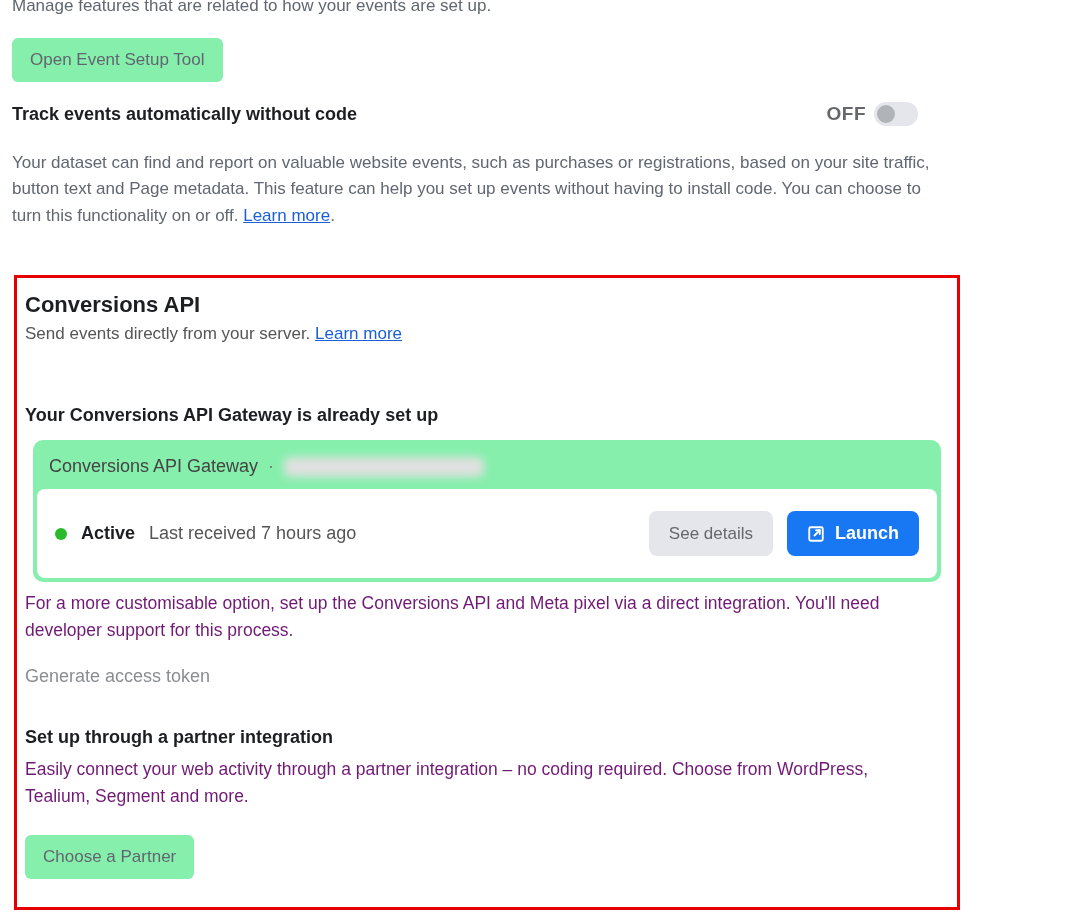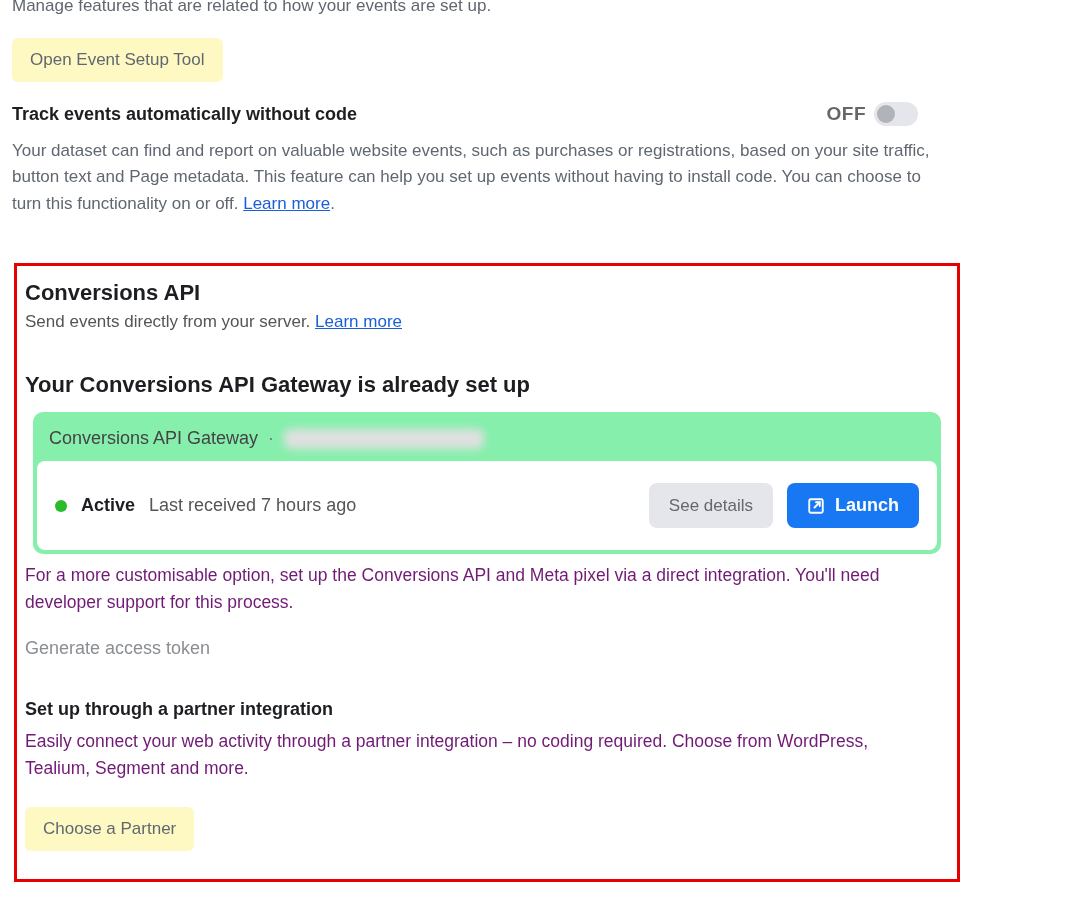--- a/index.html
+++ b/index.html
@@ -18,7 +18,7 @@
       margin-bottom: 22px;
     }
     .gray-btn {
-      background: #fef9c3;
+      background: #86efac;
       border: none;
       border-radius: 6px;
       padding: 12px 18px;

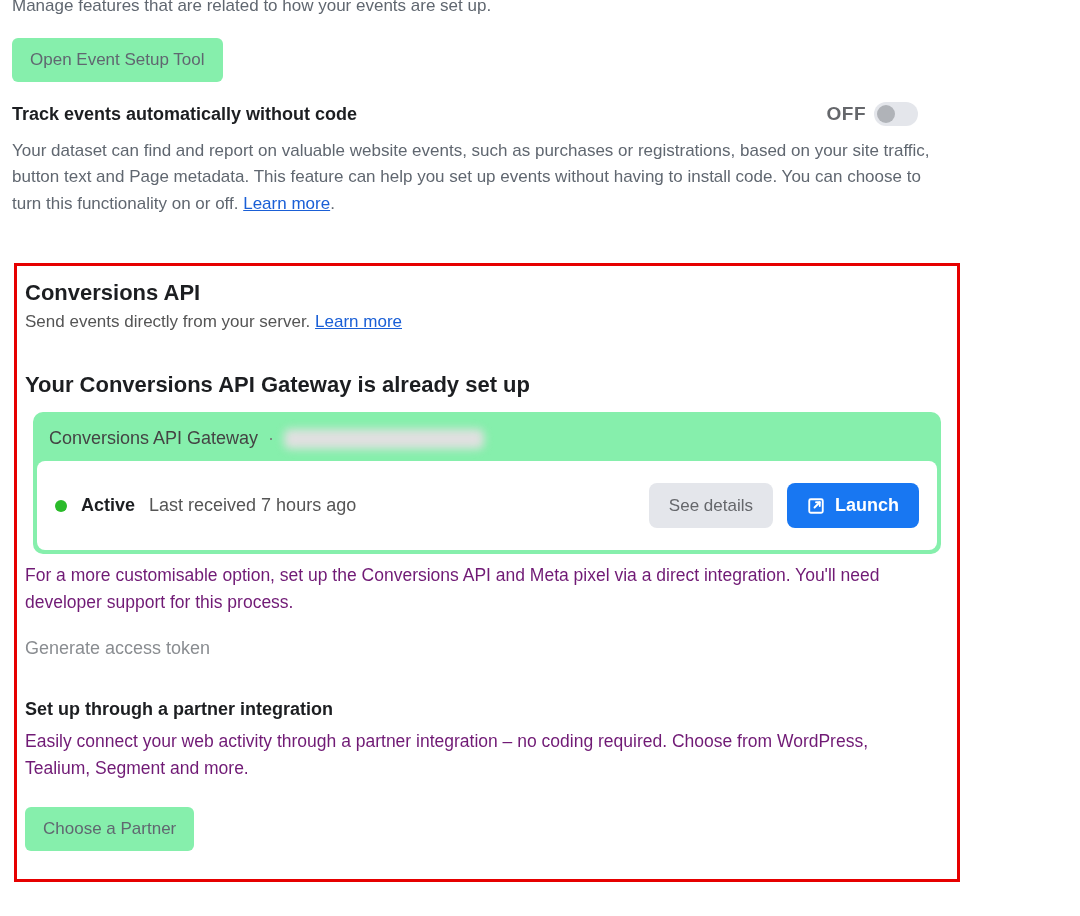--- a/index.html
+++ b/index.html
@@ -51,7 +51,7 @@
     }
     .body-text {
       color: #606770; font-size: 17px; line-height: 1.55;
-      max-width: 920px; margin-top: 12px;
+      max-width: 920px; margin-top: 24px;
     }
     .link { color: #1a5fd6; text-decoration: underline; cursor: pointer; }
     .redbox {

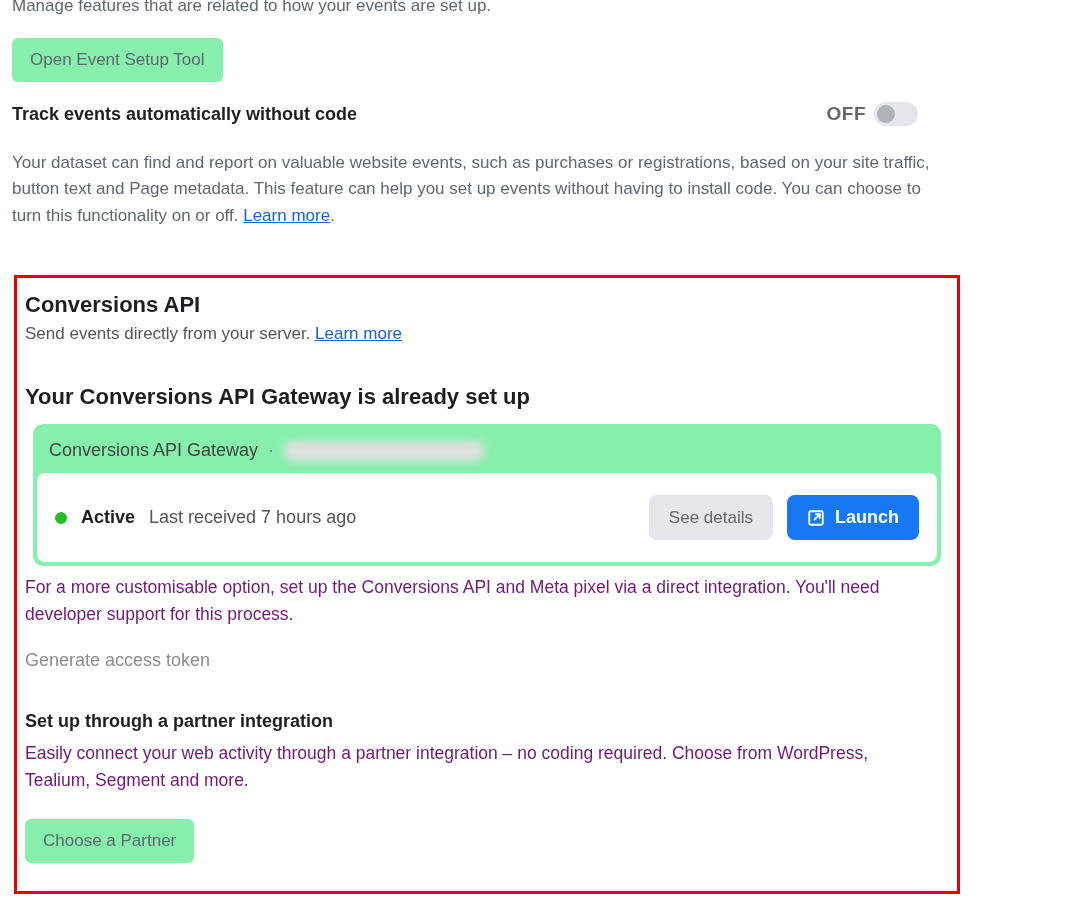--- a/index.html
+++ b/index.html
@@ -62,7 +62,7 @@
     }
     .h2 { font-weight: 700; font-size: 22px; color: #1c1e21; }
     .capi-sub { color: #555; font-size: 17px; margin-top: 6px; }
-    .subhead2 { font-weight: 700; font-size: 22px; margin-top: 40px; }
+    .subhead2 { font-weight: 700; font-size: 18px; margin-top: 61px; }
     .card {
       background: #86efac; border-radius: 10px; margin: 14px 8px 0 8px;
       padding: 4px; 

